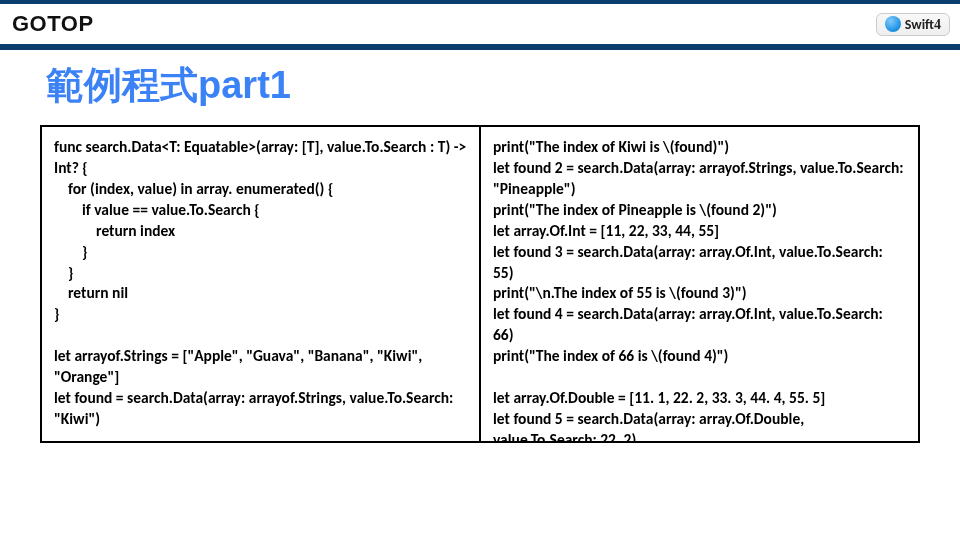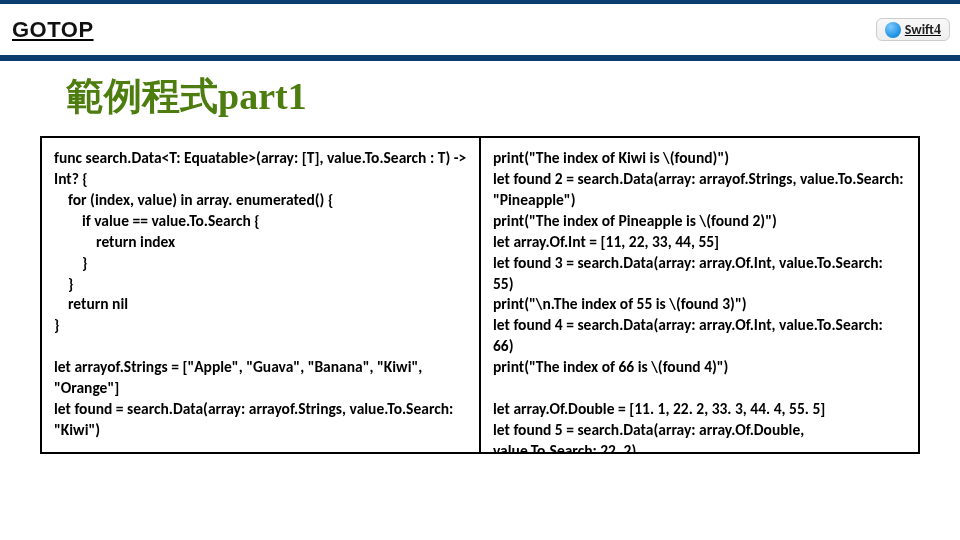--- a/index.html
+++ b/index.html
@@ -12,13 +12,12 @@
     overflow: hidden;
   }
   .topbar {
-    height: 55px;
+    height: 44px;
     border-top: 4px solid #0b3d6f;
     display: flex;
     align-items: center;
     justify-content: space-between;
     padding: 0 10px 0 12px;
-    text-decoration: underline;
   }
   .logo {
     font-family: "Arial Black", Arial, sans-serif;

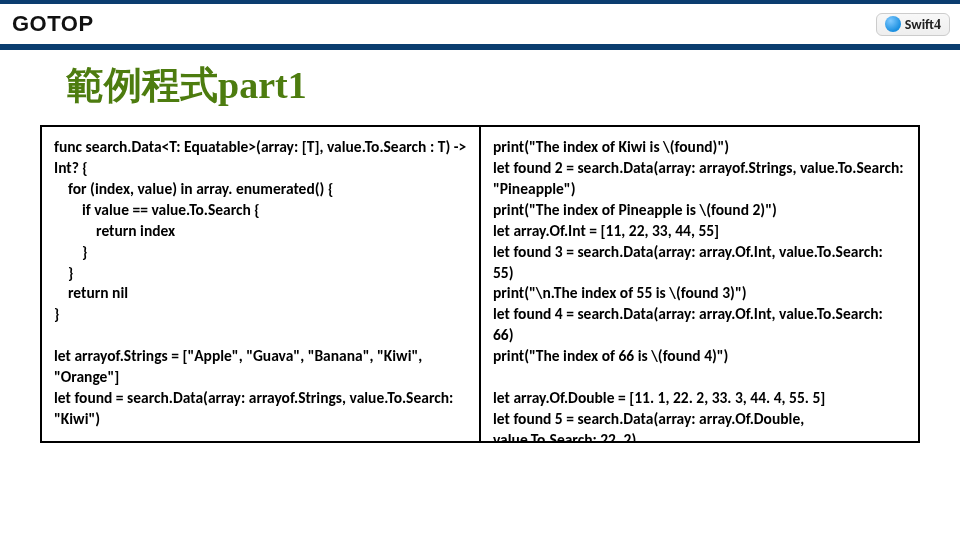--- a/index.html
+++ b/index.html
@@ -64,10 +64,10 @@
     background: #0b3d6f;
   }
   .title {
-    font-family: Liberation Serif, serif;
+    font-family: Liberation Sans, sans-serif;
     font-size: 38px;
-    color: #4d7c0f;
-    margin: 10px 0 14px 66px;
+    color: #3b82f6;
+    margin: 10px 0 14px 46px;
   }
   .code-box {
     margin: 0 40px;

